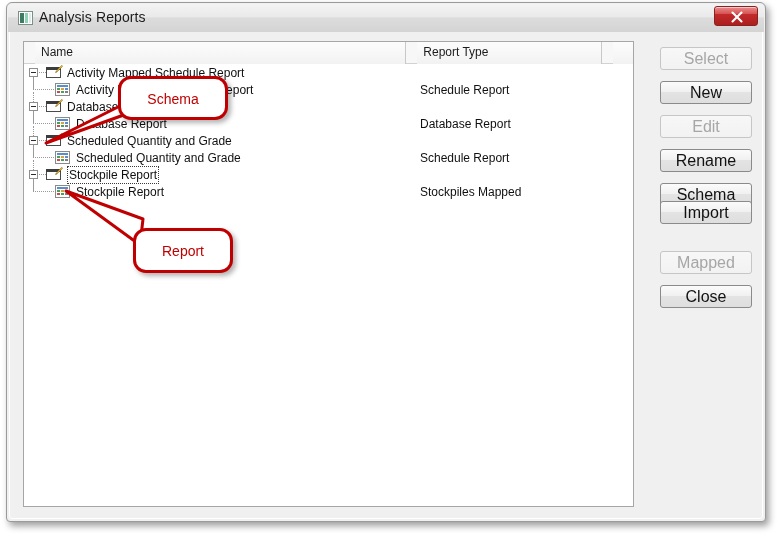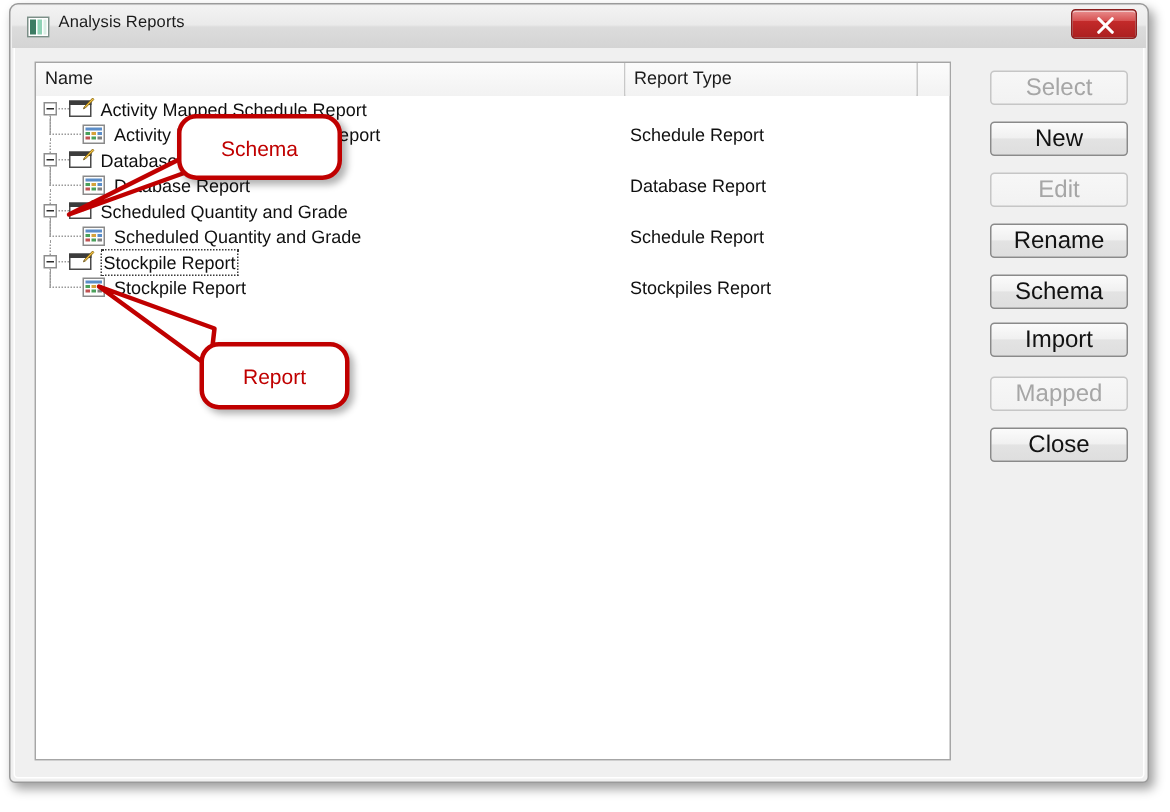--- a/index.html
+++ b/index.html
@@ -73,7 +73,7 @@
     position: absolute;
     left: 31px;
     top: 5px;
-    font-size: 11px;
+    font-size: 14px;
     color: #1b1b1b;
     letter-spacing: 0.1px;
     text-align: right;

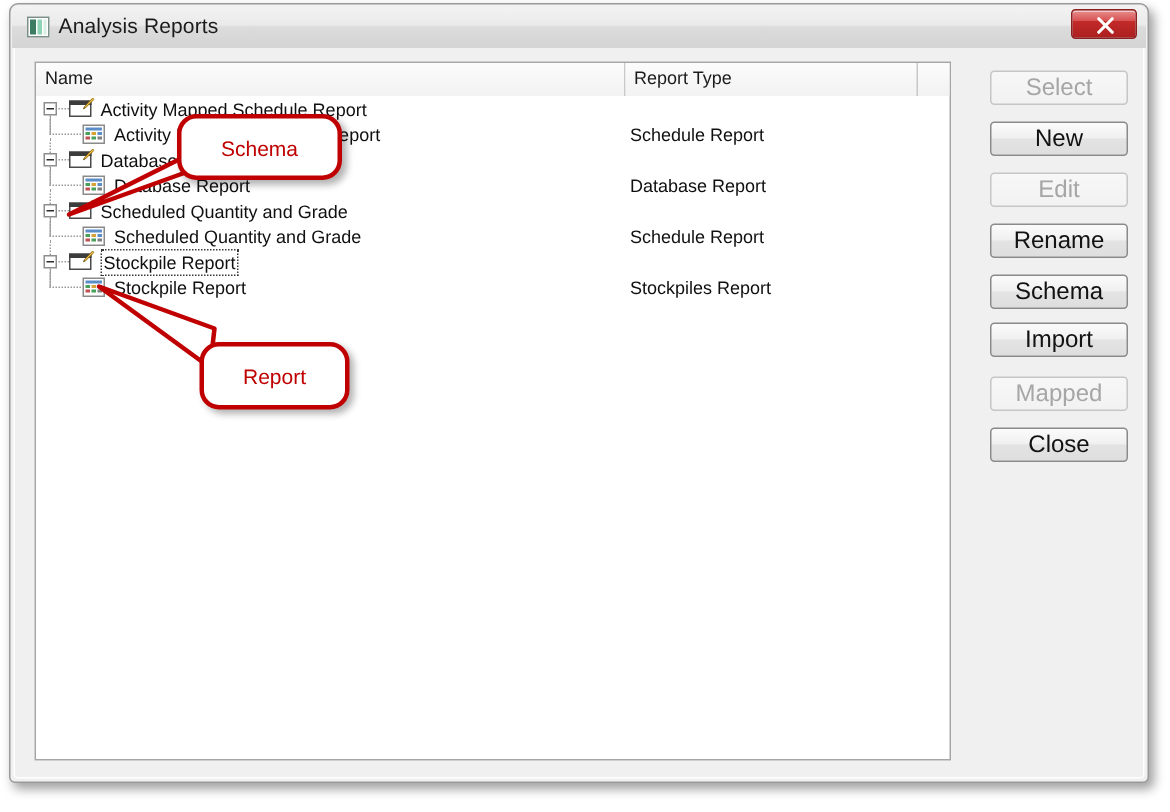--- a/index.html
+++ b/index.html
@@ -127,6 +127,7 @@
     color: #1b1b1b;
     padding: 3px 0 0 6px;
     cursor: pointer;
+    margin-left: 11px;
   }
   .col-head.name { width: 394px; }
   .col-head.type { width: 196px; }

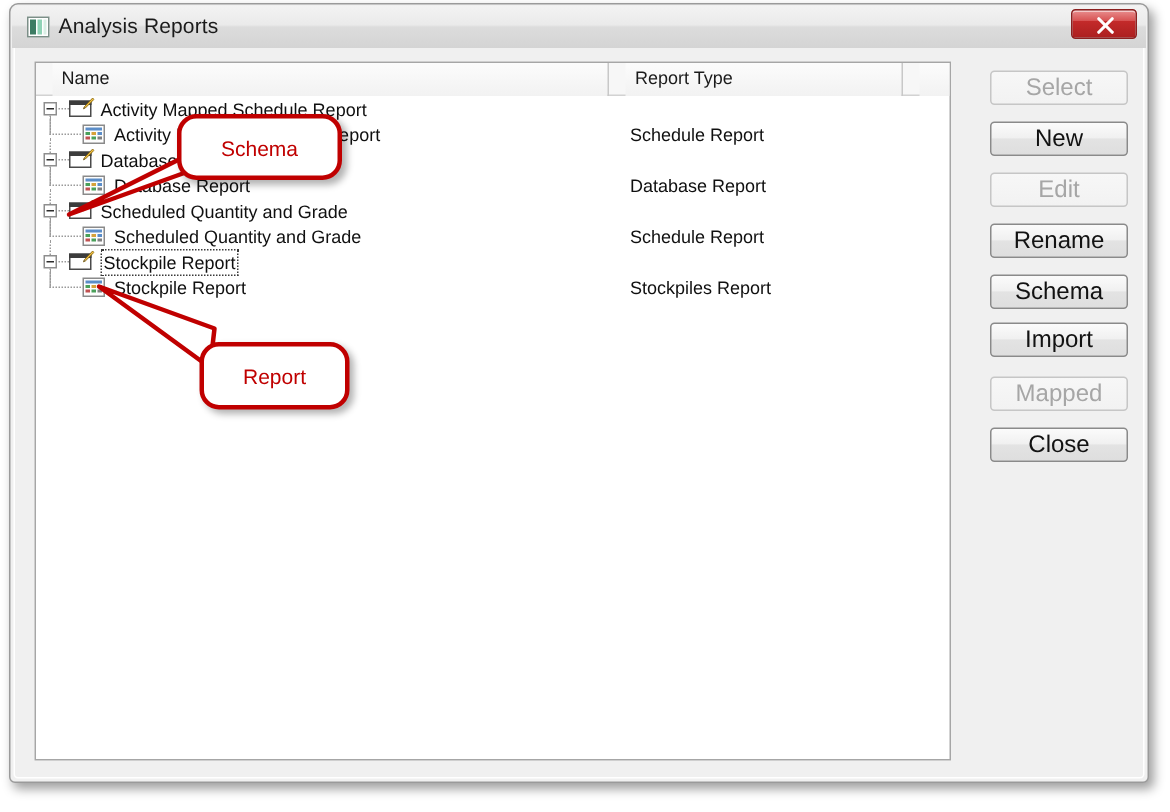--- a/index.html
+++ b/index.html
@@ -424,7 +424,7 @@
               <s style="left:9px;top:7px;width:3px;height:2px;background:#7f7f7f"></s>
             </span>
             <span class="cell-name" style="left: 52px;">Stockpile Report</span>
-            <span class="cell-type">Stockpiles Report</span>
+            <span class="cell-type">Stockpiles Mapped</span>
           </div>
         </div>
     </div>

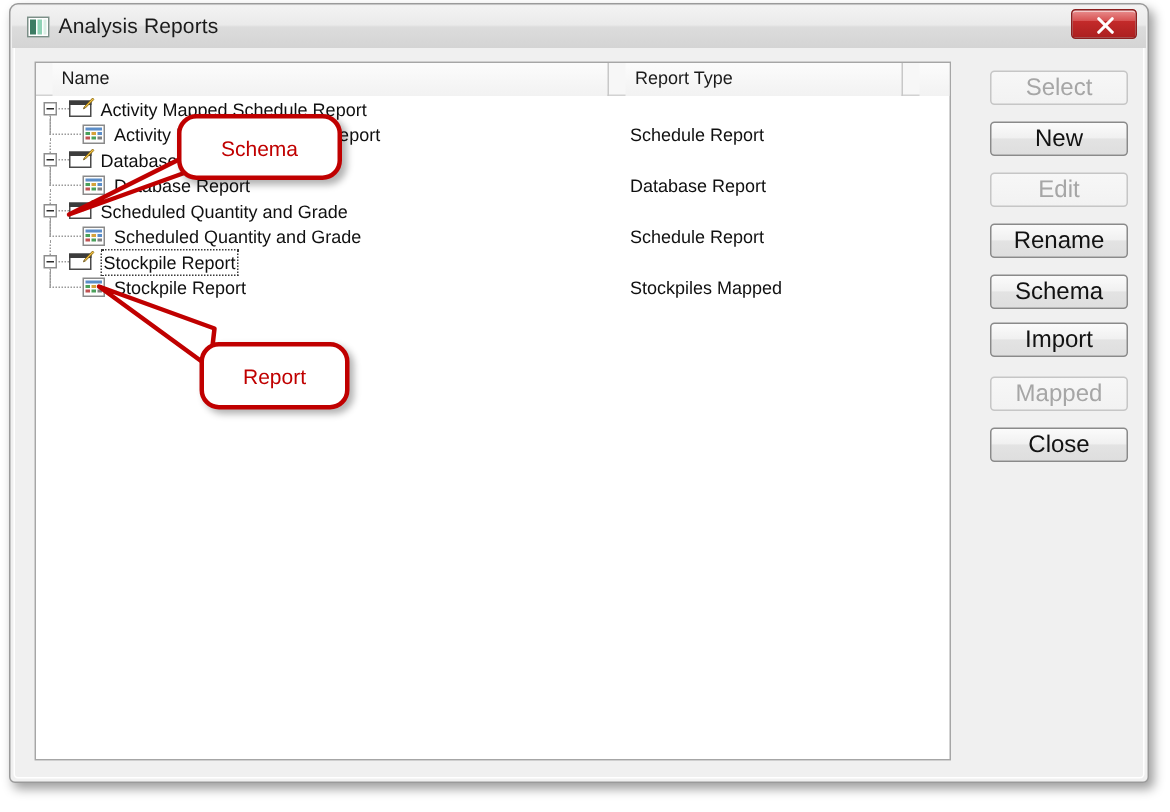--- a/index.html
+++ b/index.html
@@ -435,7 +435,7 @@
         <div class="btn disabled" style="top: 112px;">Edit</div>
         <div class="btn" style="top: 146px;">Rename</div>
         <div class="btn" style="top: 180px;">Schema</div>
-        <div class="btn" style="top: 212px;">Import</div>
+        <div class="btn" style="top: 198px;">Import</div>
         <div class="btn disabled" style="top: 248px;">Mapped</div>
         <div class="btn" style="top: 282px;">Close</div>
       </div>

